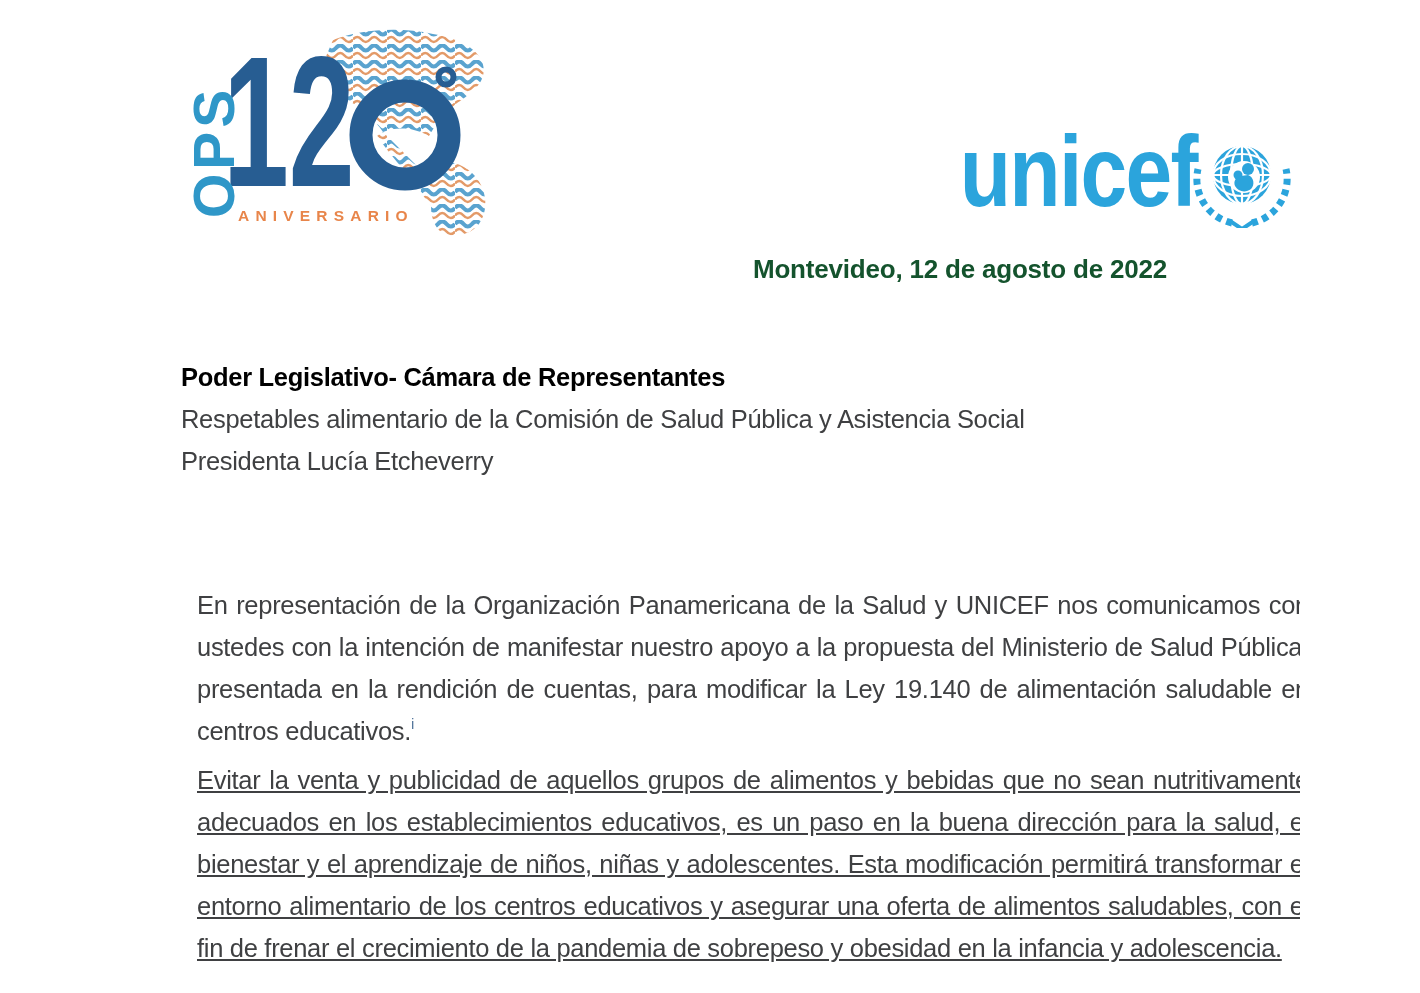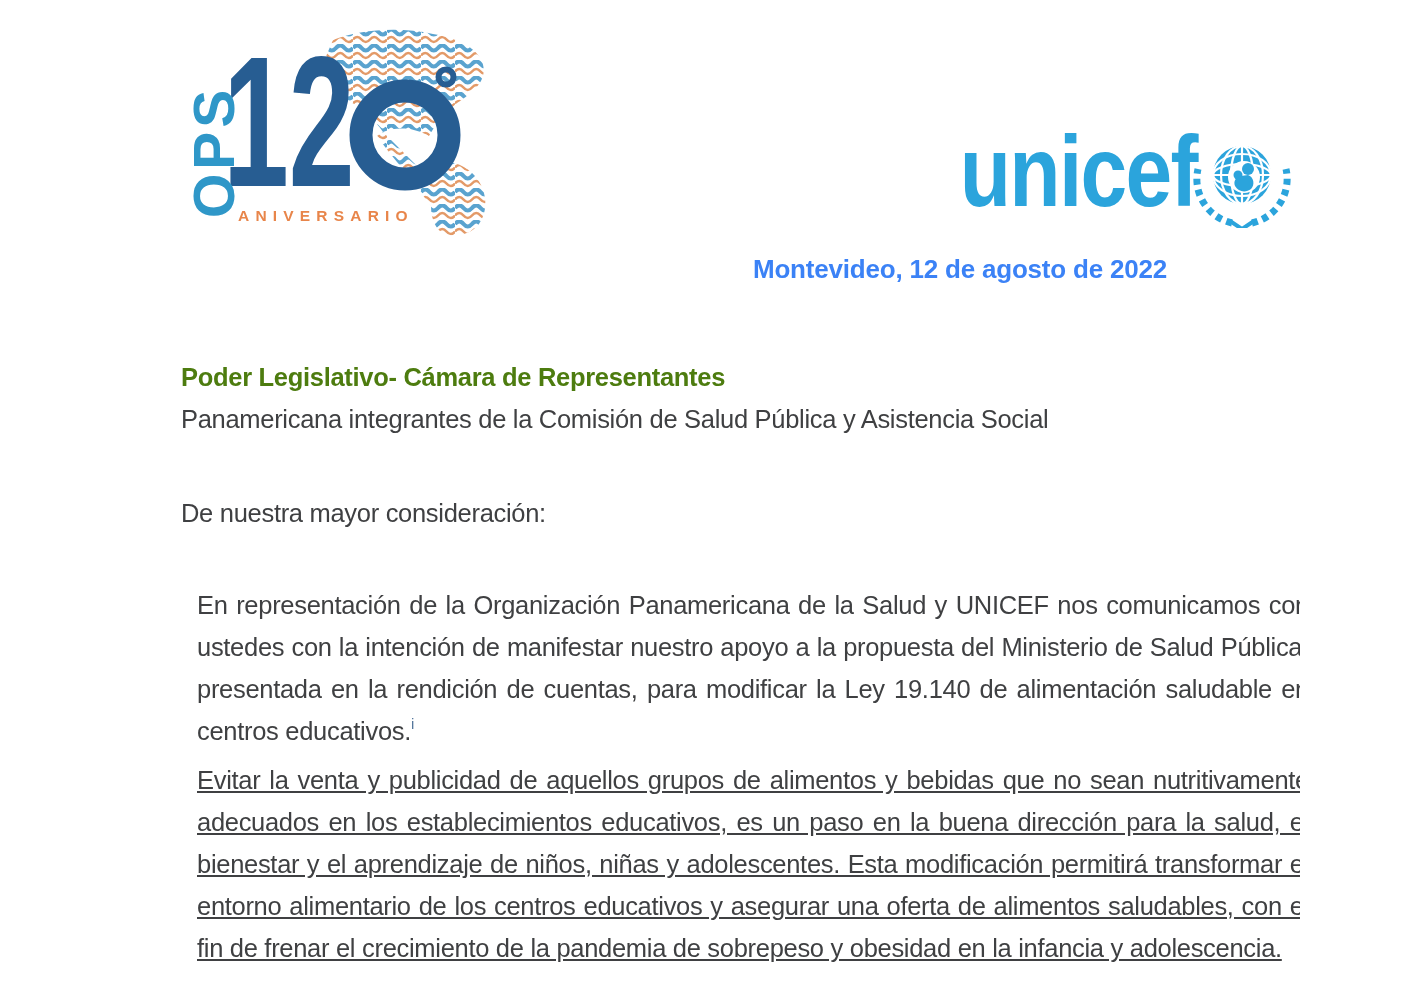--- a/index.html
+++ b/index.html
@@ -17,7 +17,7 @@
   
   .date-line{
     position:absolute;top:254px;right:133px;
-    font-size:26px;font-weight:bold;color:#3b82f6;
+    font-size:26px;font-weight:bold;color:#14532d;
     letter-spacing:-0.2px;
   }
   

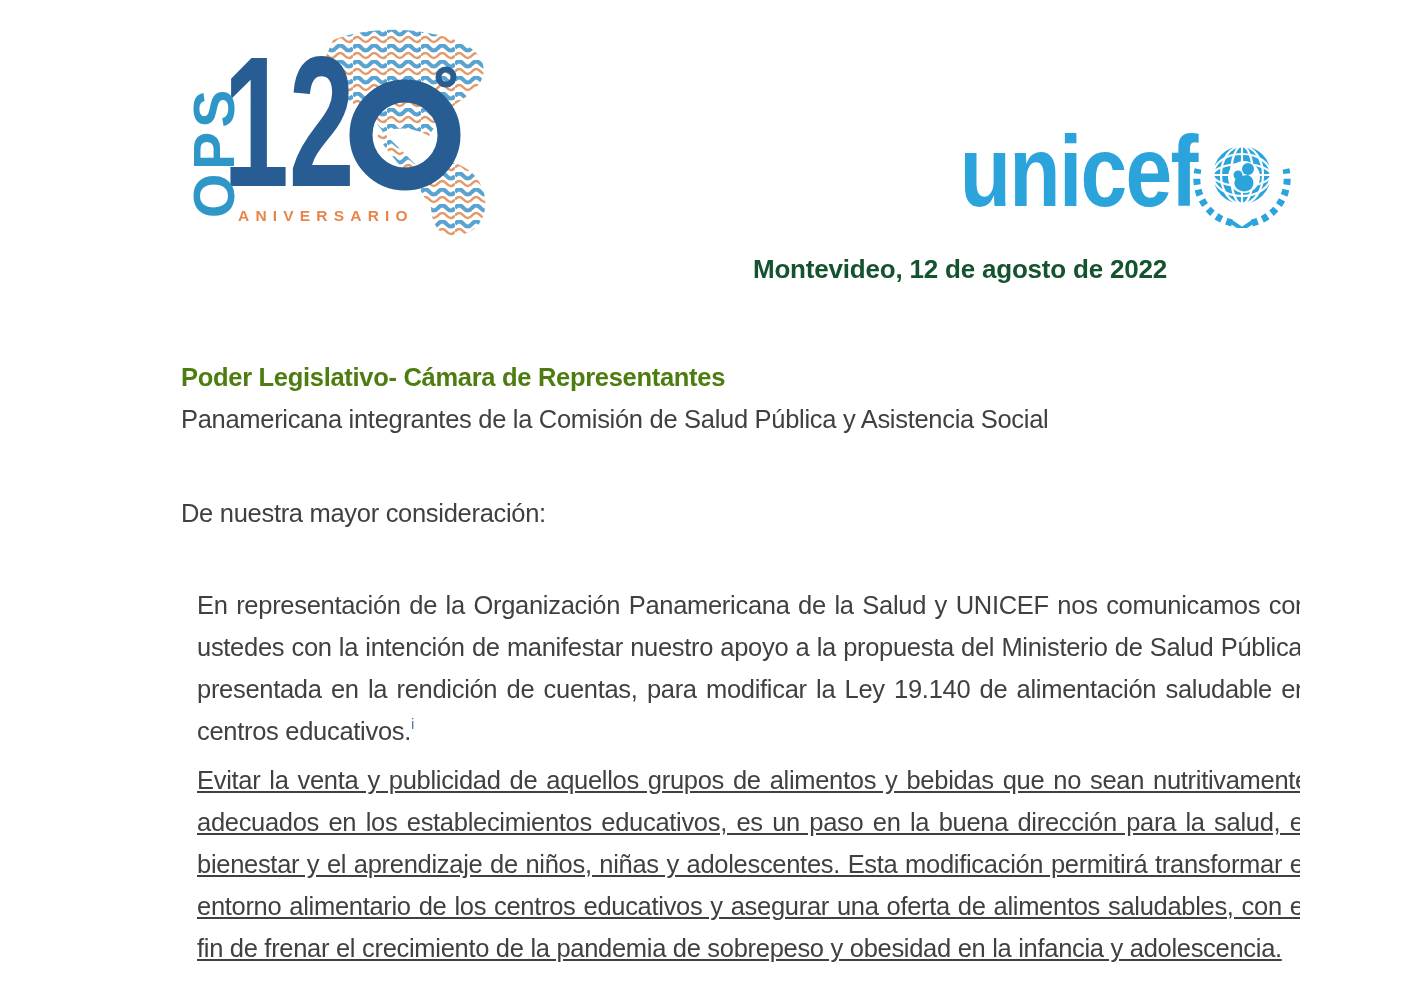--- a/index.html
+++ b/index.html
@@ -23,7 +23,7 @@
   
   .recipient{position:absolute;left:181px;top:356px;width:1115px;
     font-size:25.5px;line-height:42px;letter-spacing:-0.3px;}
-  .recipient .bold-line{font-weight:bold;color:#4d7c0f;}
+  .recipient .bold-line{font-weight:bold;color:#000000;}
   
   .salutation{position:absolute;left:181px;top:499px;font-size:25.5px;letter-spacing:-0.3px;}
   

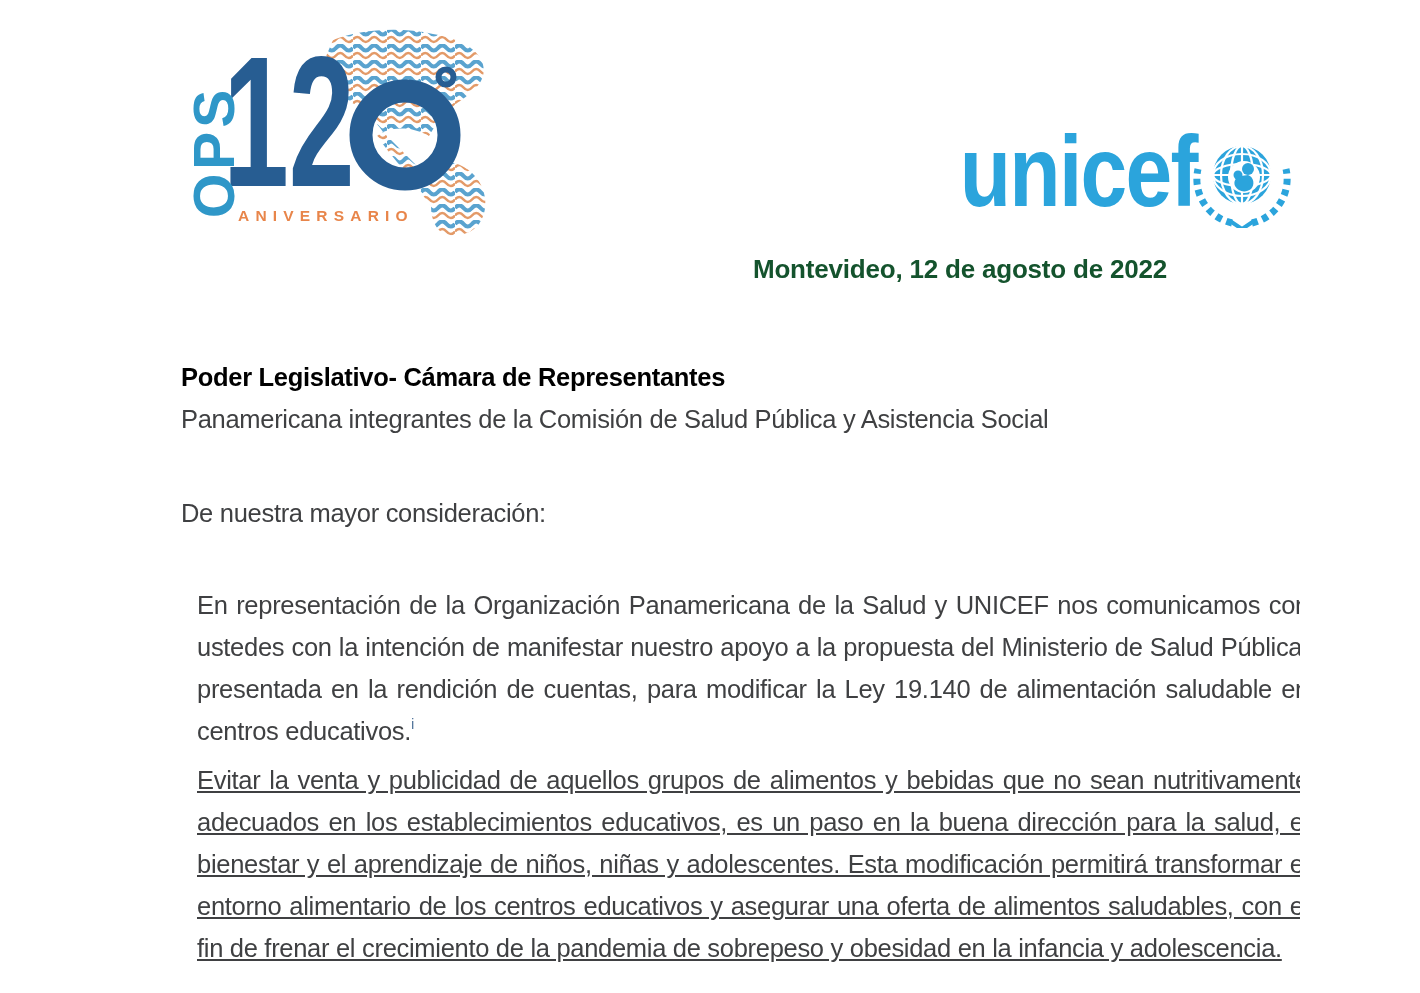--- a/index.html
+++ b/index.html
@@ -107,7 +107,7 @@
 
   <div class="recipient">
     <div class="bold-line">Poder Legislativo- Cámara de Representantes</div>
-    <div>Panamericana integrantes de la Comisión de Salud Pública y Asistencia Social</div>
+    <div>Respetables alimentario de la Comisión de Salud Pública y Asistencia Social</div>
   </div>
 
   <div class="salutation">De nuestra mayor consideración:</div>

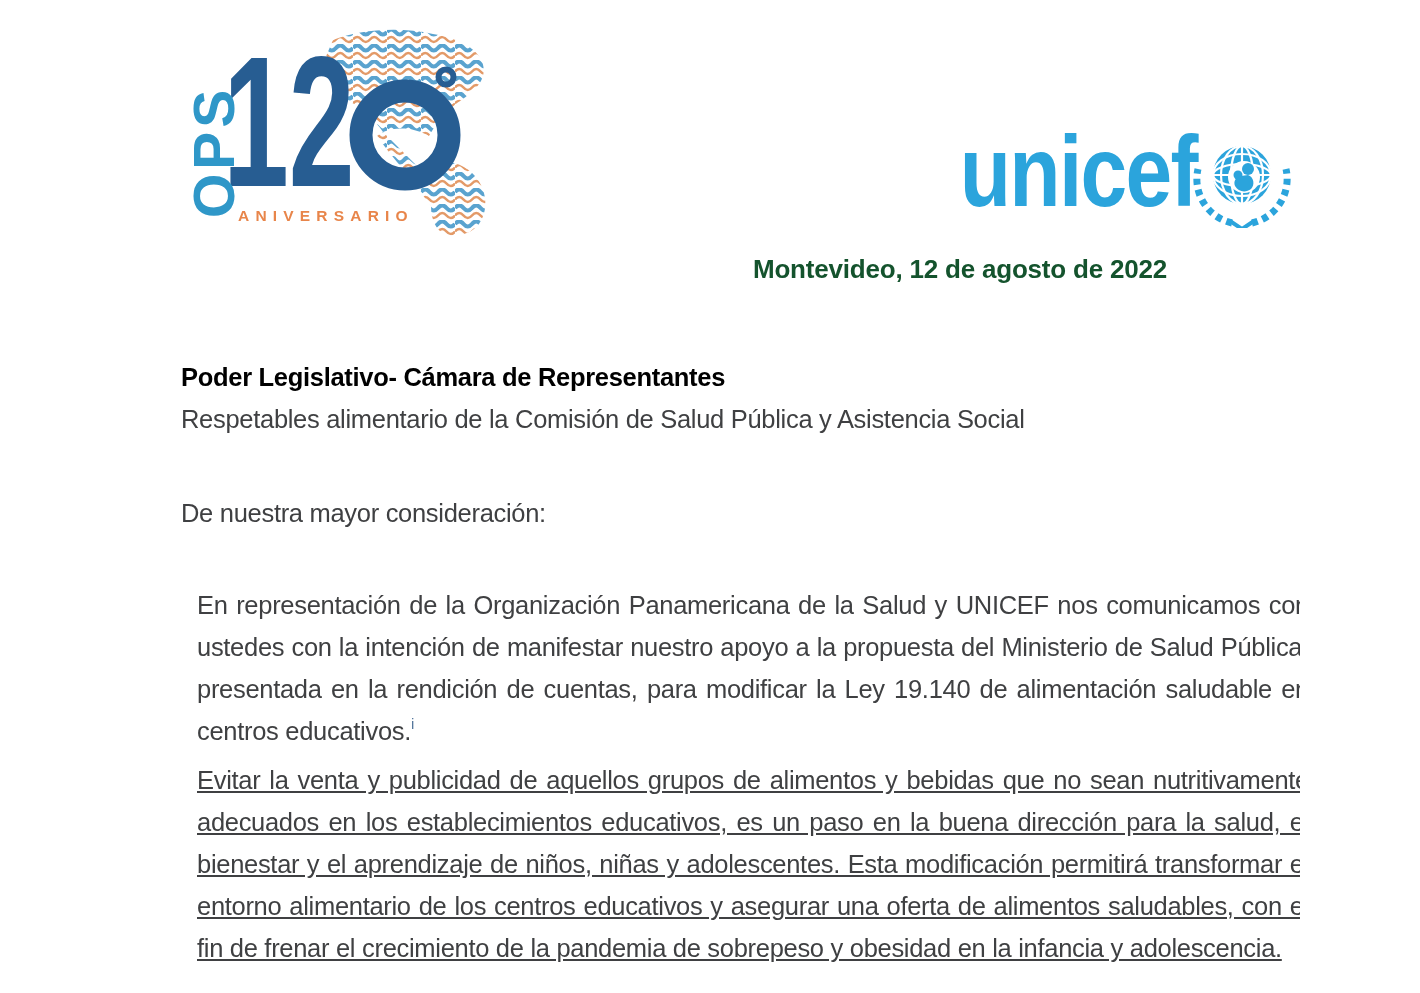--- a/index.html
+++ b/index.html
@@ -108,6 +108,7 @@
   <div class="recipient">
     <div class="bold-line">Poder Legislativo- Cámara de Representantes</div>
     <div>Respetables alimentario de la Comisión de Salud Pública y Asistencia Social</div>
+    <div>Presidenta Lucía Etcheverry</div>
   </div>
 
   <div class="salutation">De nuestra mayor consideración:</div>

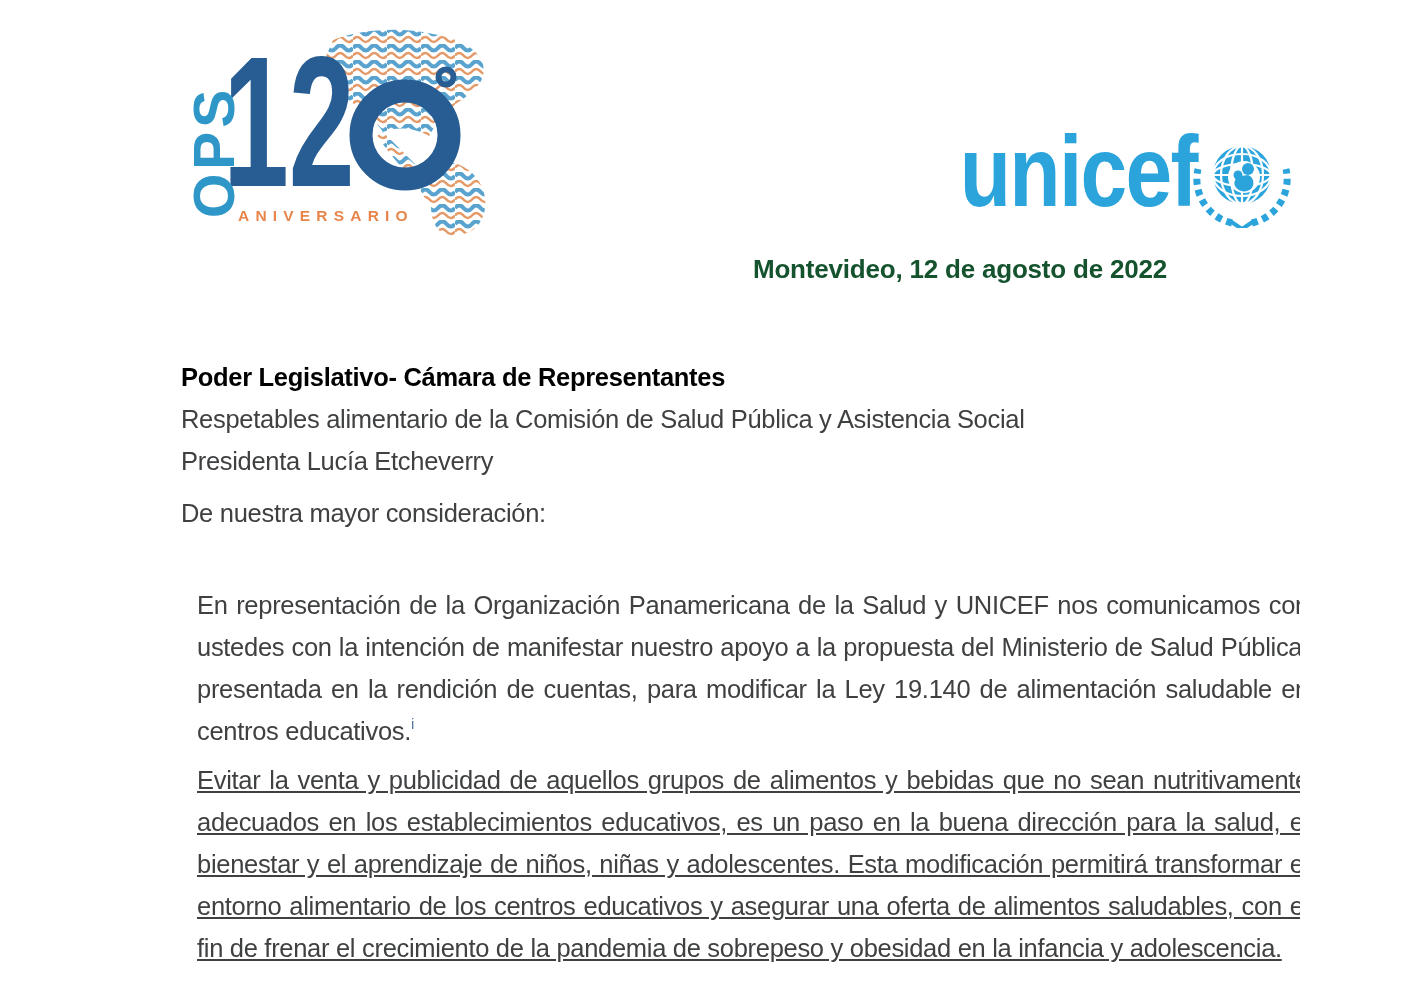--- a/index.html
+++ b/index.html
@@ -111,7 +111,6 @@
     <div>Presidenta Lucía Etcheverry</div>
   </div>
 
-  <div class="salutation">De nuestra mayor consideración:</div>
 
   <p class="para para-1">
     <span>En representación de la Organización Panamericana de la Salud y UNICEF nos comunicamos con ustedes con la intención de manifestar nuestro apoyo a la propuesta del Ministerio de Salud Pública, presentada en la rendición de cuentas, para modificar la Ley 19.140 de alimentación saludable en centros educativos.</span><sup class="fn-sup">i</sup>

